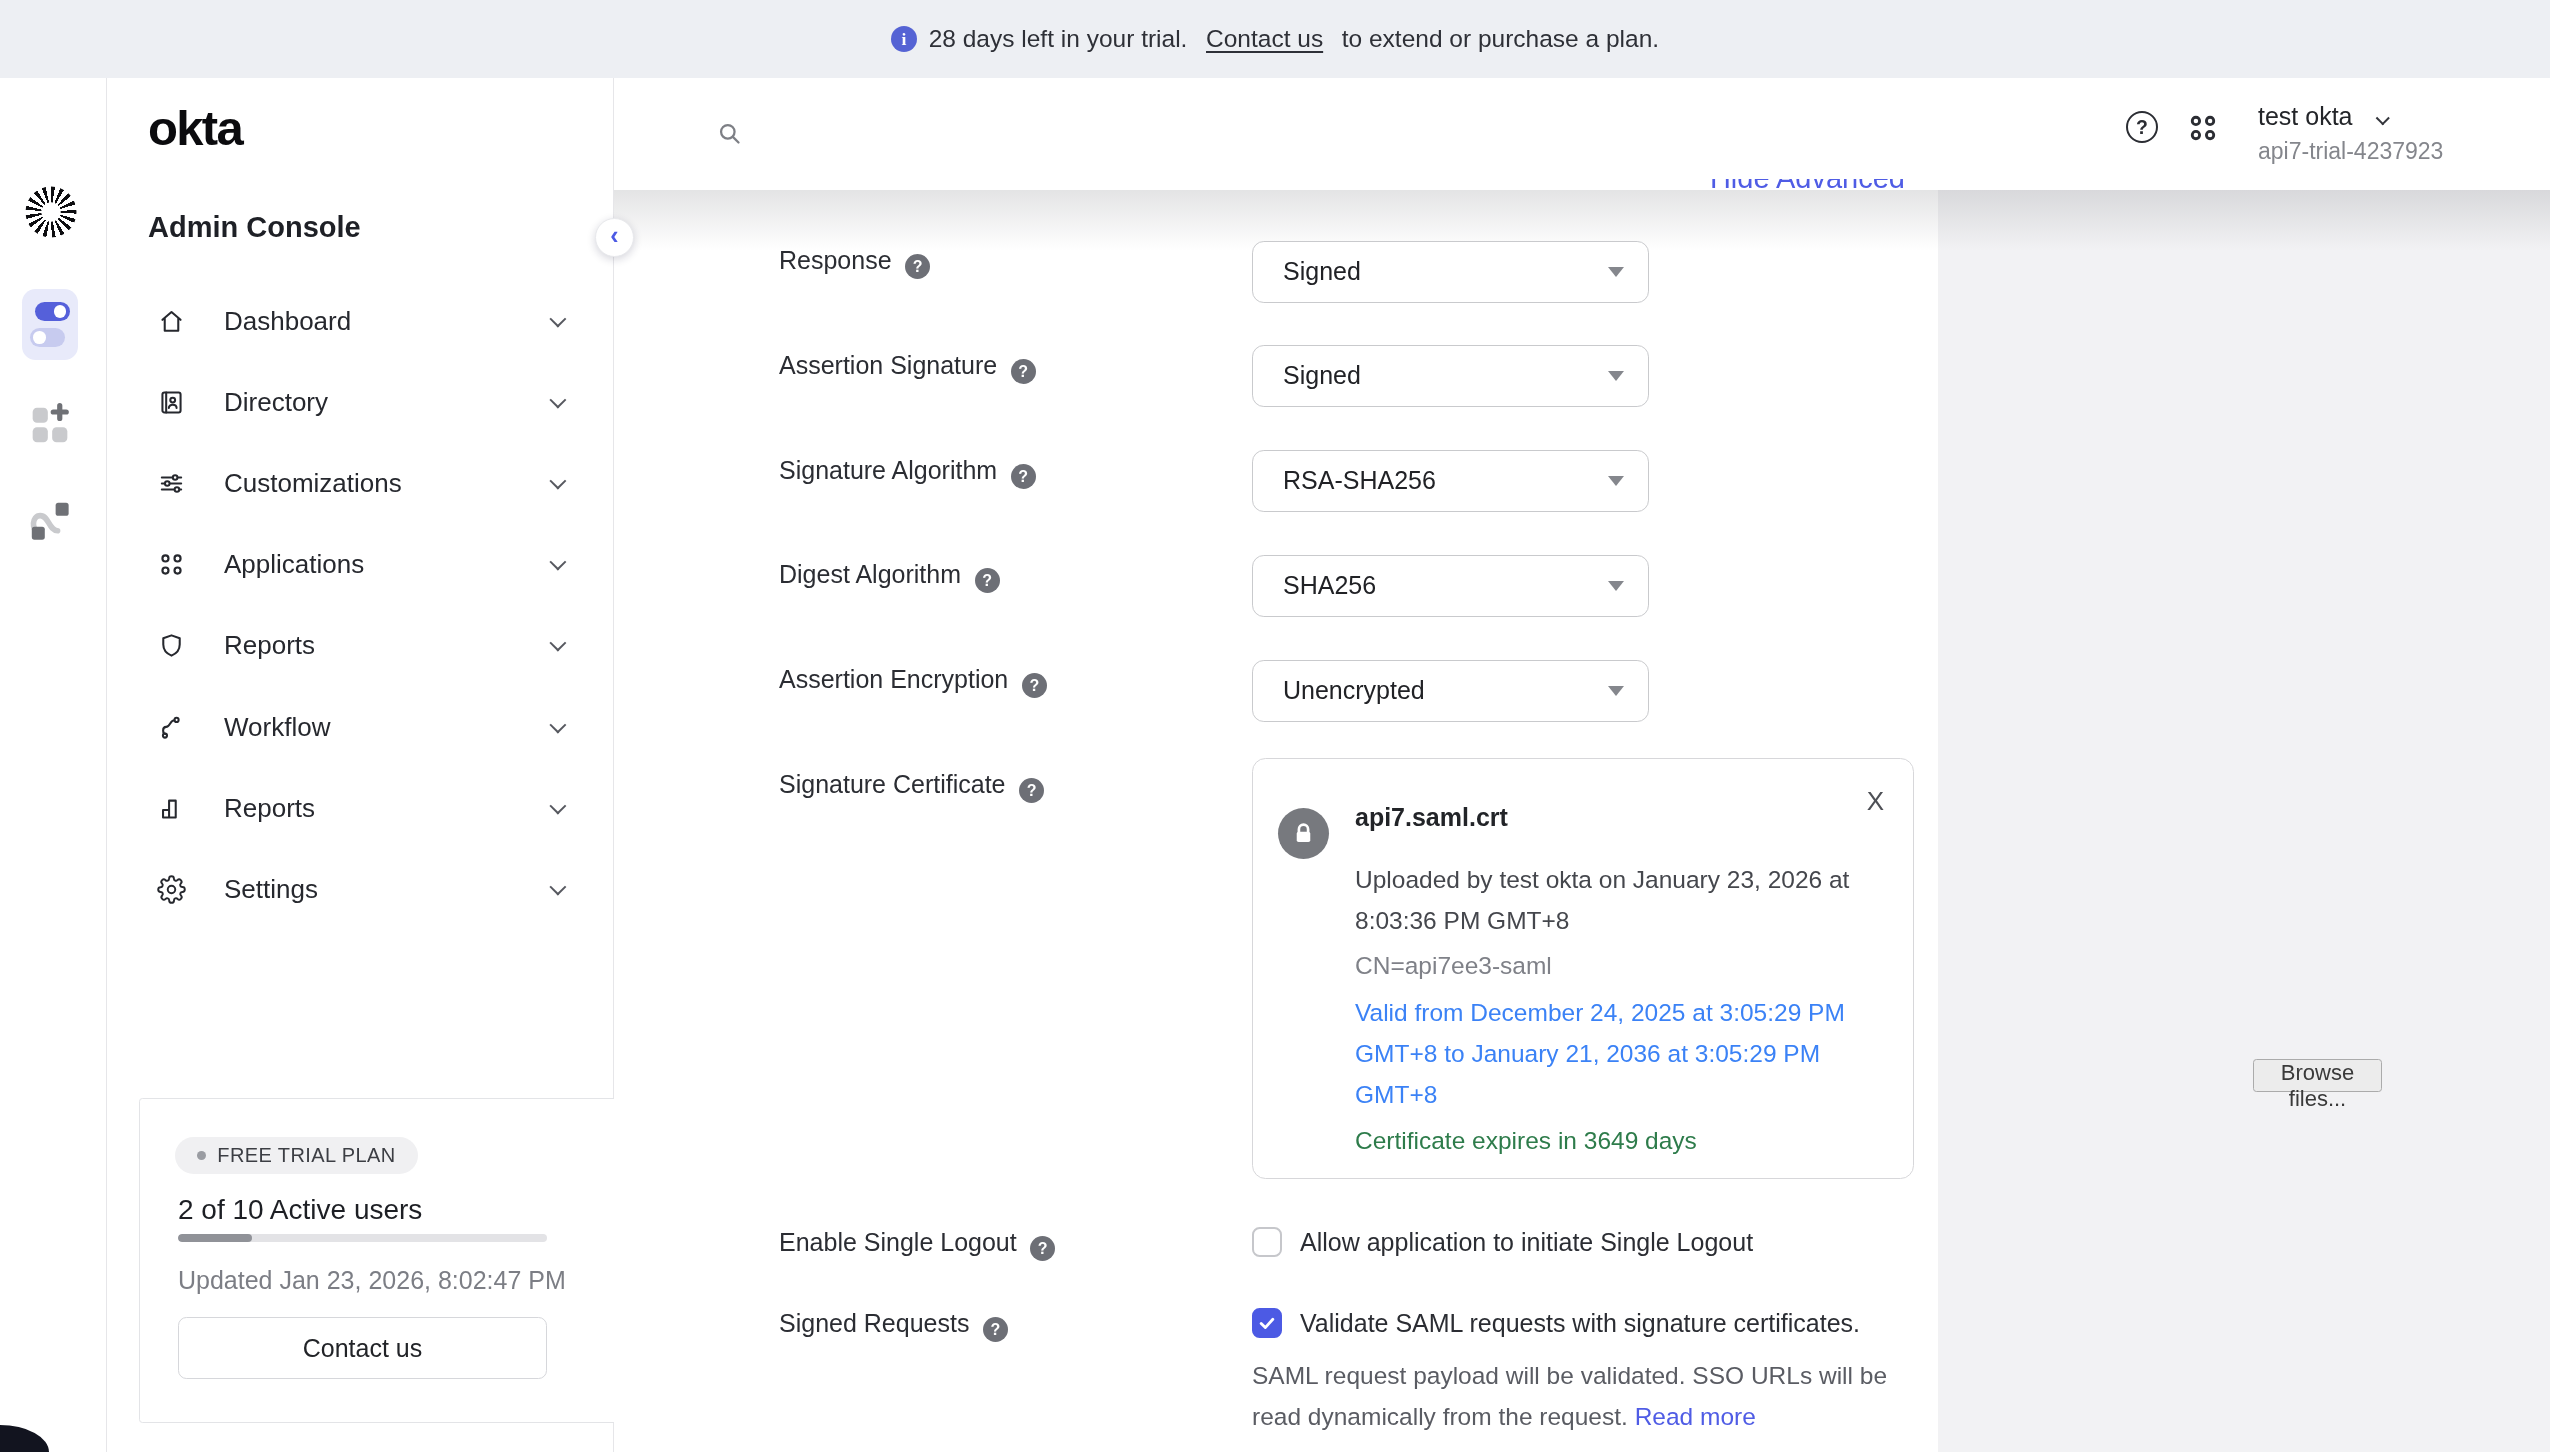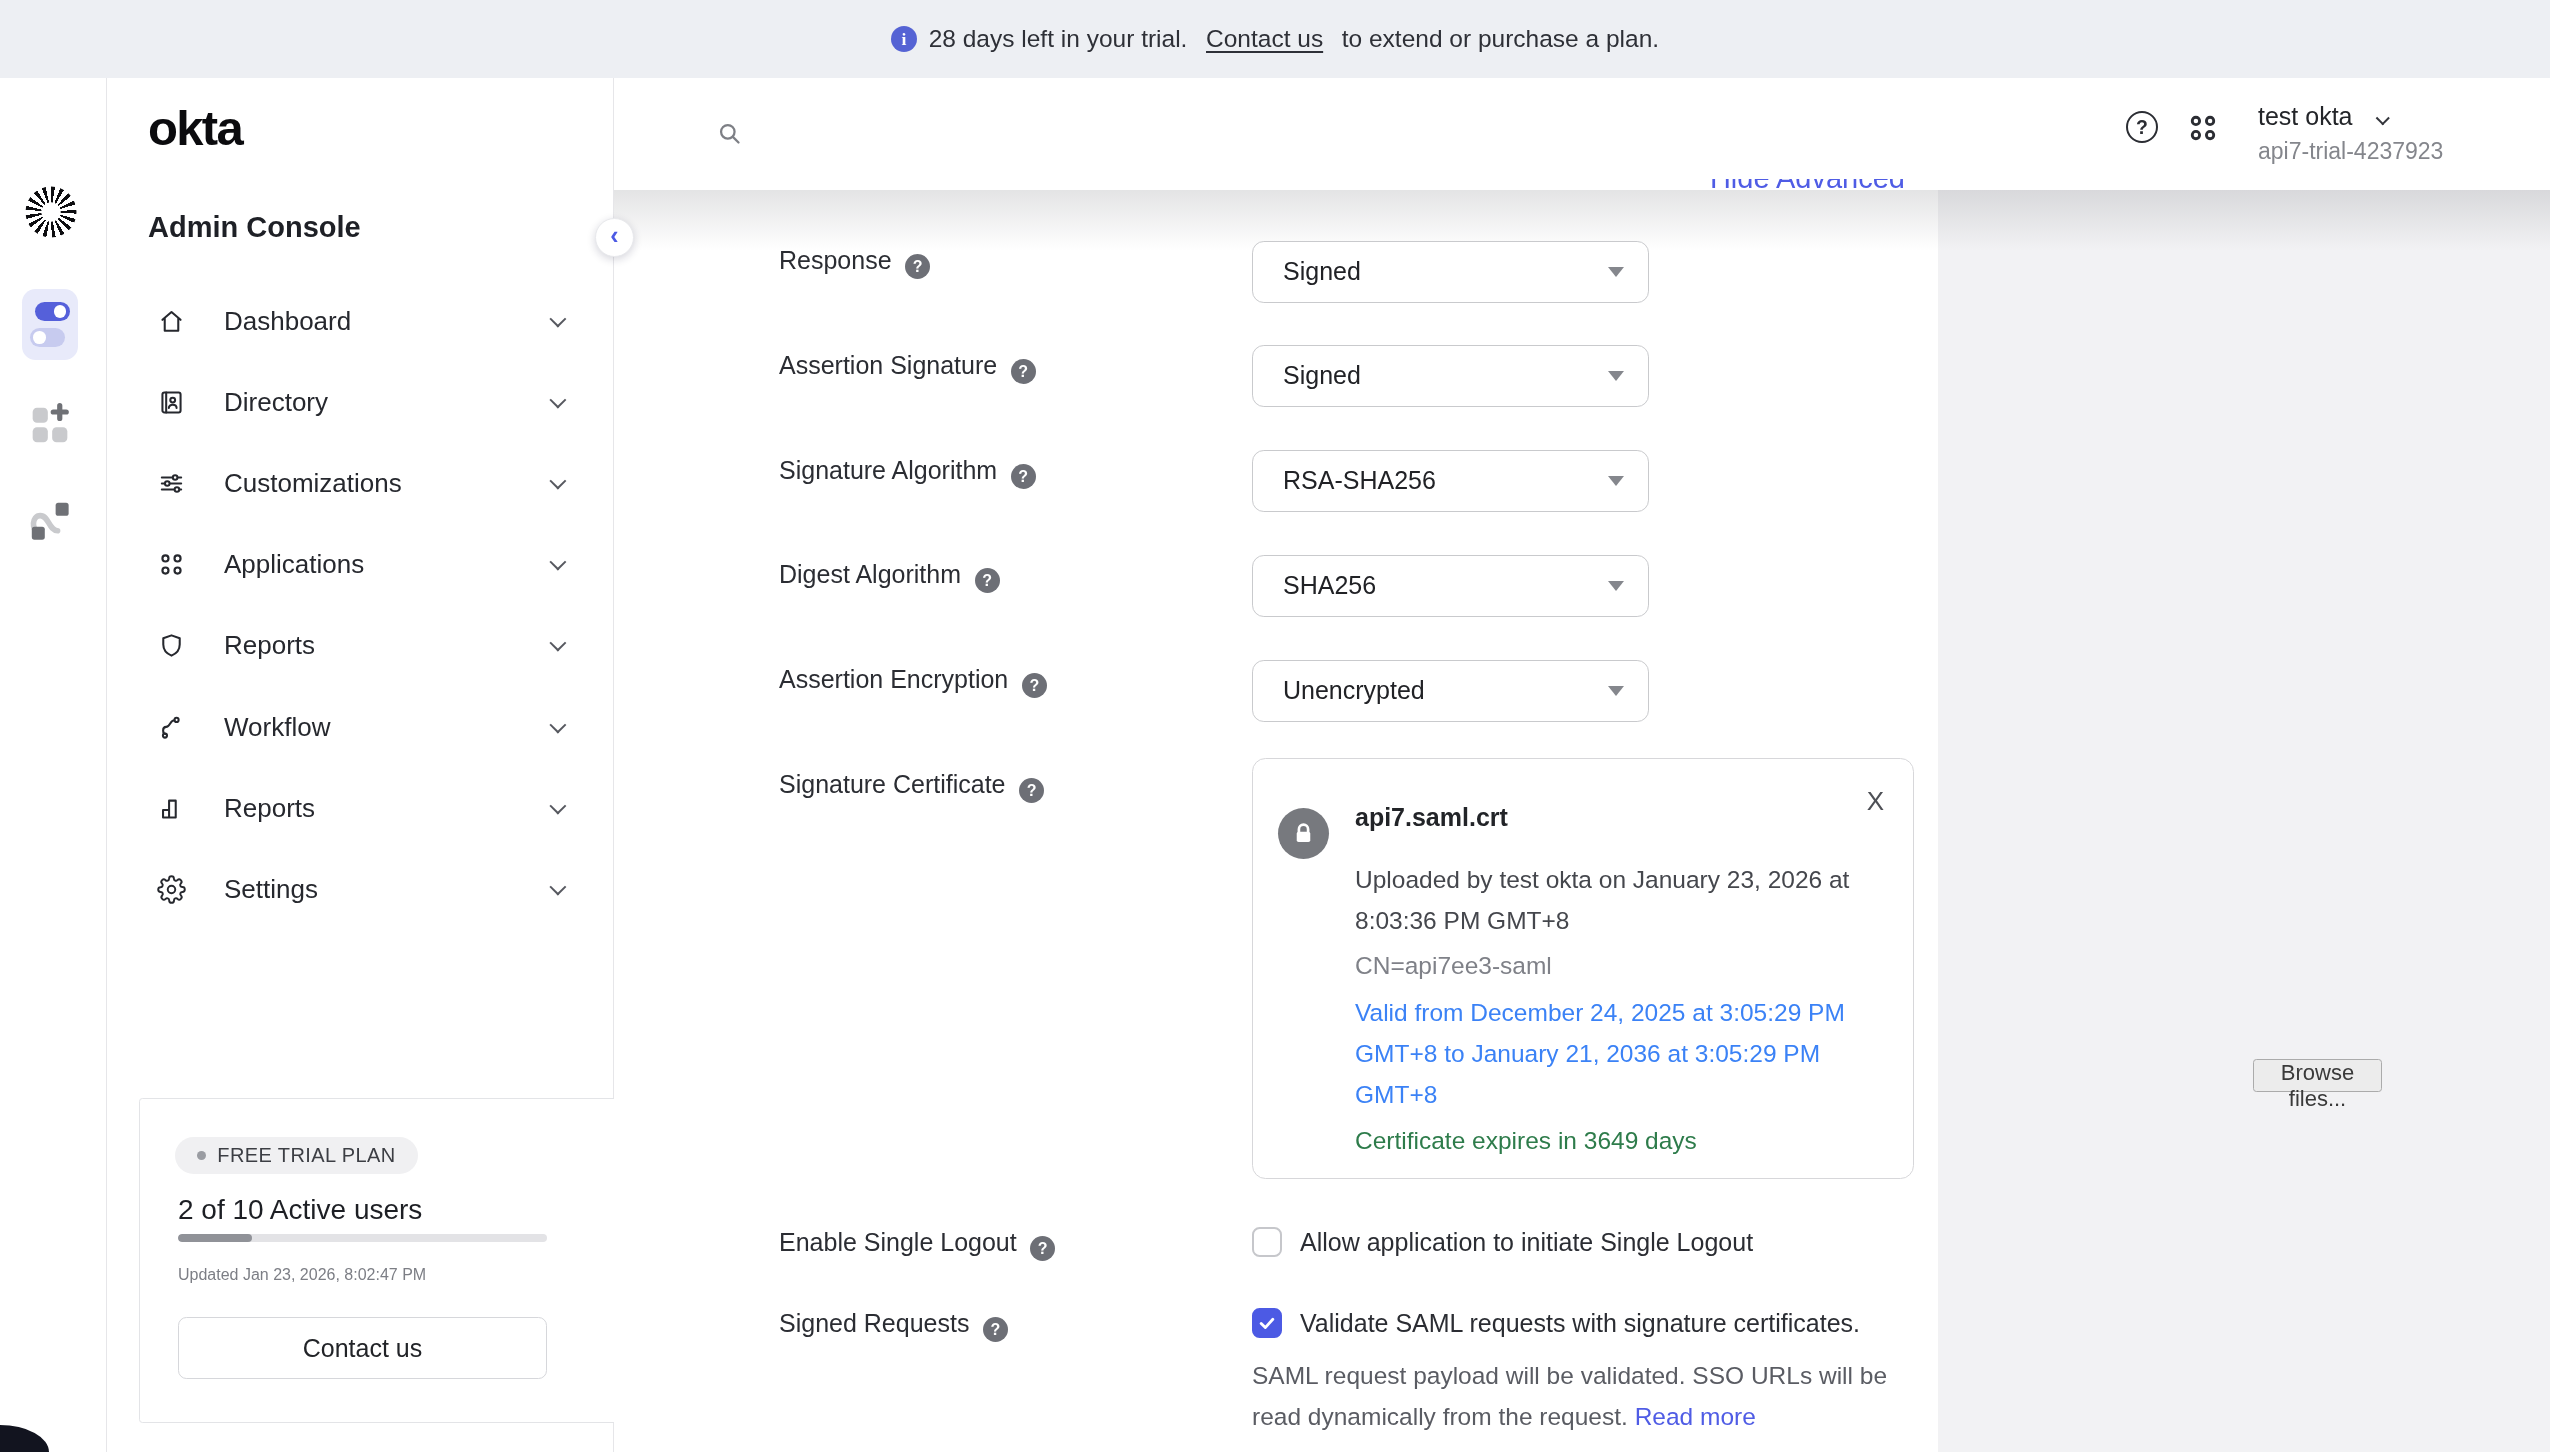--- a/index.html
+++ b/index.html
@@ -51,7 +51,7 @@
   .trial-usage { position:absolute; left:38px; top:95px; font-size:28px; color:#1d1f24; }
   .trial-track { position:absolute; left:38px; top:135px; width:369px; height:7.6px; border-radius:4.2px; background:#e3e3e6; overflow:hidden; }
   .trial-fill  { height:100%; width:20%; background:#909298; border-radius:4.2px; }
-  .trial-updated { position:absolute; left:38px; top:167px; font-size:16px; color:#7c7e85; }
+  .trial-updated { position:absolute; left:38px; top:167px; font-size:25px; color:#7c7e85; }
   .trial-contact { position:absolute; left:38px; top:218px; width:369px; height:62px; background:#fff; border:1.7px solid #d6d7db;
                    border-radius:8.4px; font-size:25px; font-weight:500; color:#222428; display:flex; align-items:center;
                    justify-content:center; cursor:pointer; font-family:"Liberation Sans", sans-serif; }

